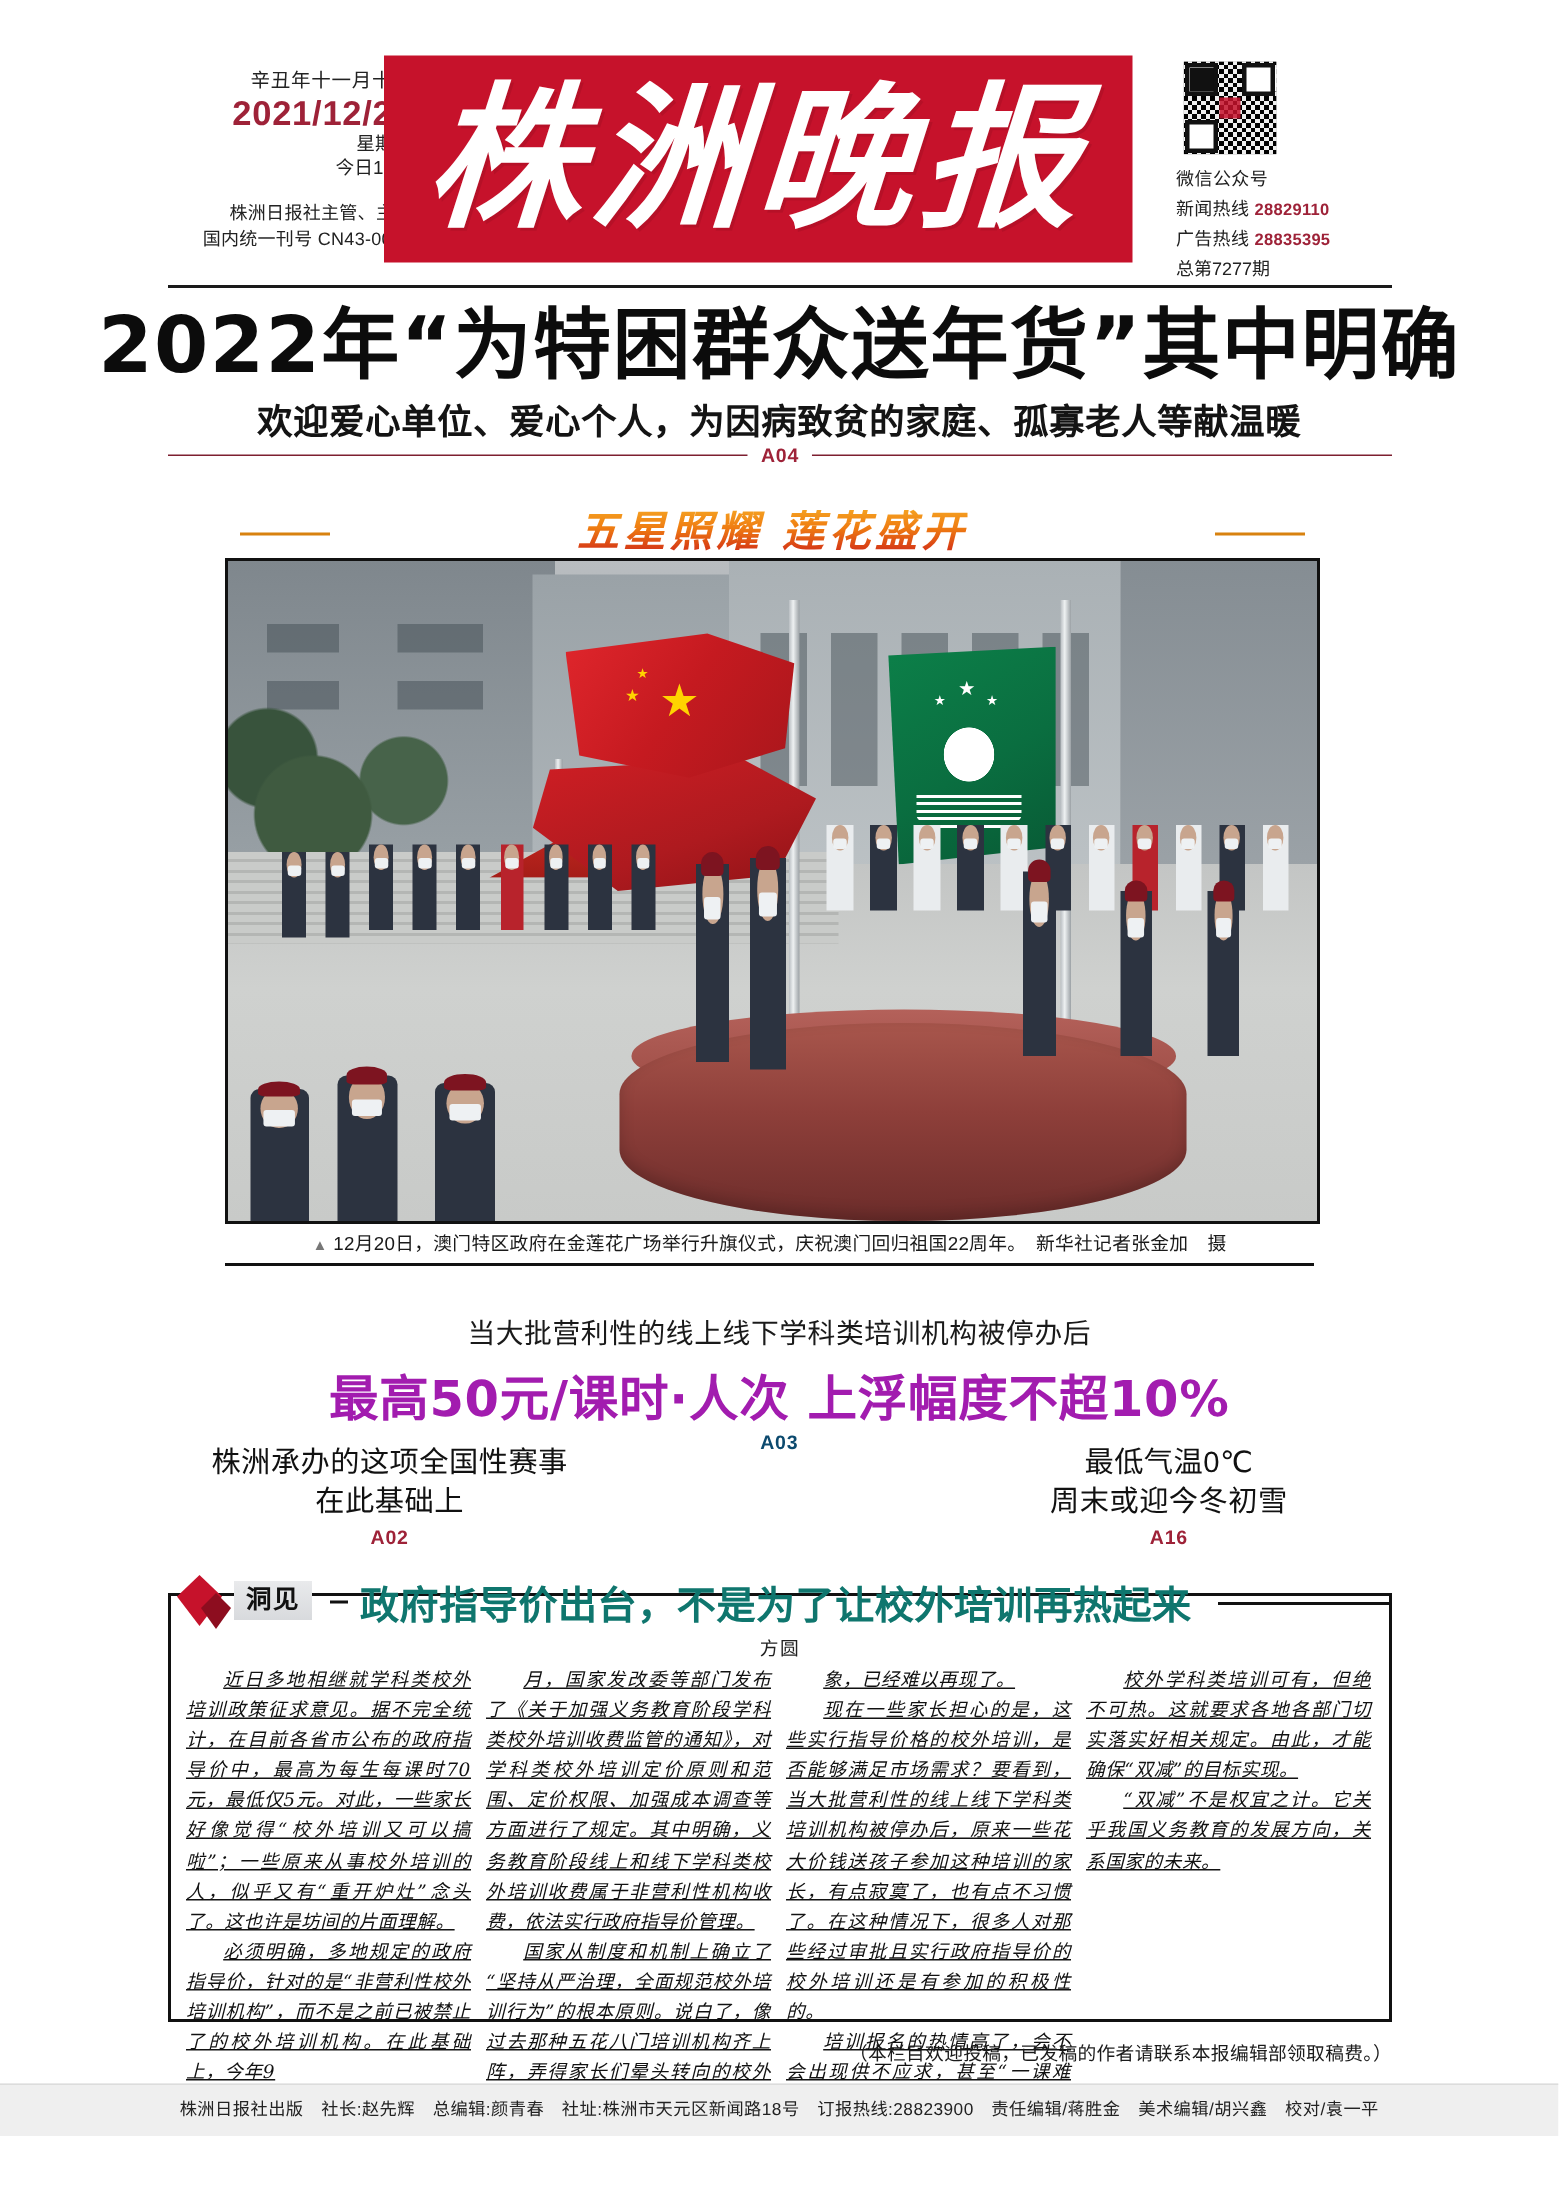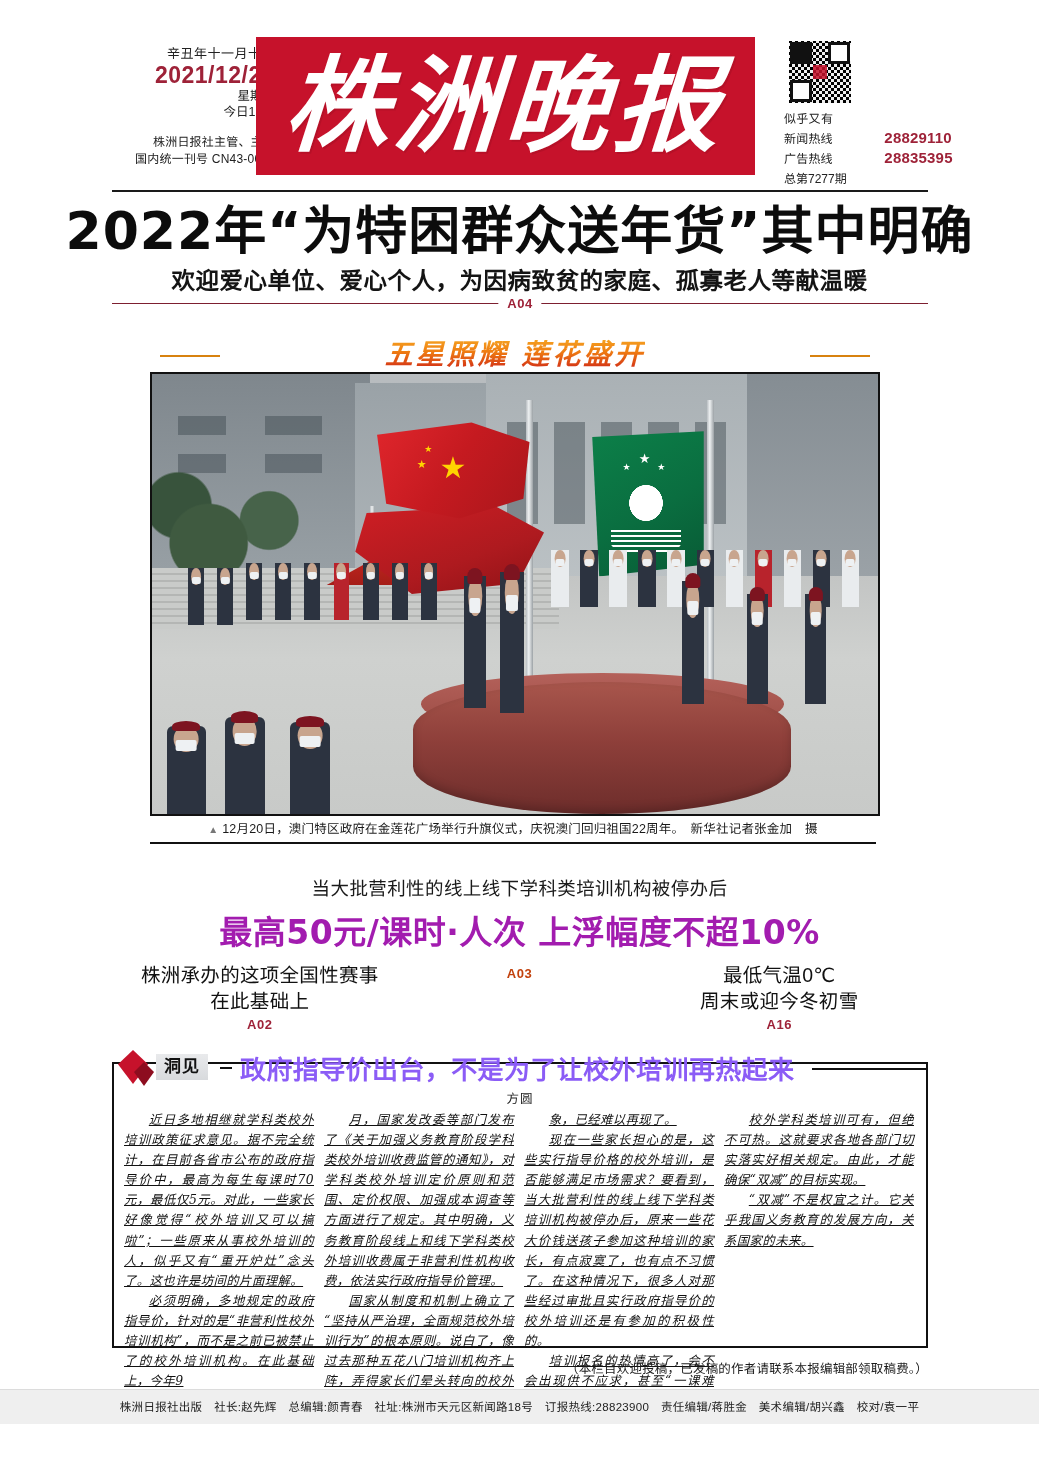--- a/index.html
+++ b/index.html
@@ -307,7 +307,7 @@
         <span class="qr-tr"></span>
         <span class="qr-mid"></span>
       </div>
-      <div class="mh-wechat">似乎又有</div>
+      <div class="mh-wechat">微信公众号</div>
       <div class="mh-line">
         <span>新闻热线</span>
         <span class="mh-num">28829110</span>

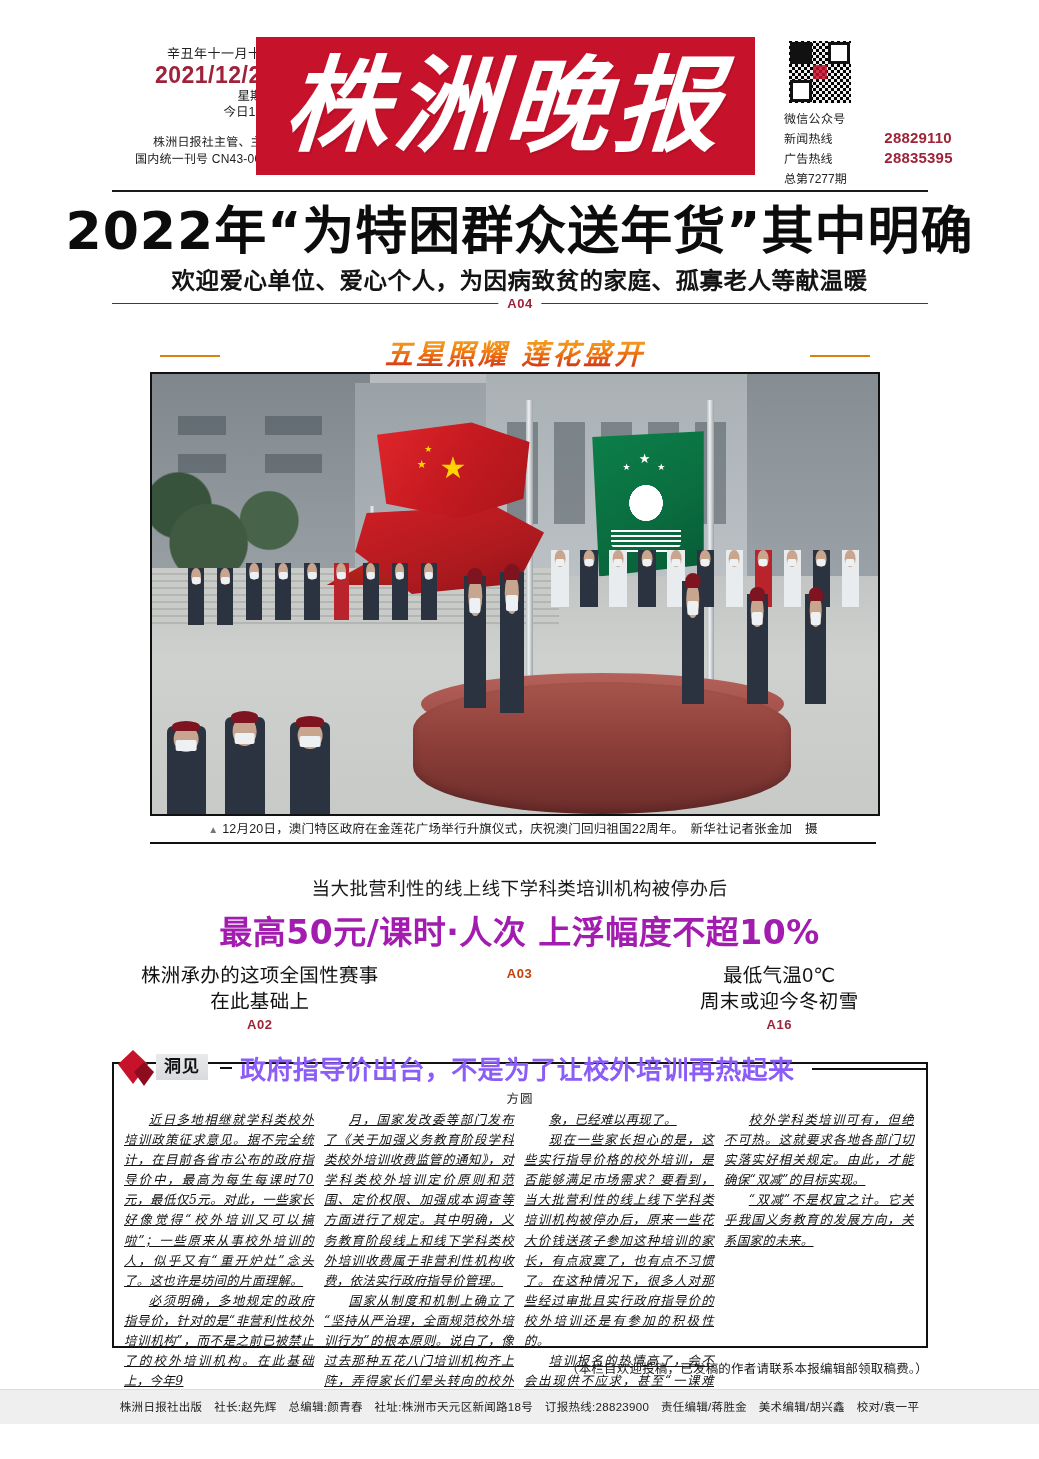--- a/index.html
+++ b/index.html
@@ -60,7 +60,7 @@
     width:14px;height:14px;background:#c6122b;opacity:.85;}
   .mh-wechat{font-size:12px;color:#222;margin-top:5px;letter-spacing:.3px;}
   .mh-line{font-size:12px;color:#222;margin-top:3px;letter-spacing:.2px;white-space:nowrap;}
-  .mh-num{color:#9e2238;font-weight:bold;font-size:15px;letter-spacing:.2px;margin-left:48px;}
+  .mh-num{color:#9e2238;font-weight:bold;font-size:11px;letter-spacing:.2px;}
   .mh-issue{font-size:12px;color:#222;margin-top:3px;}
 
   

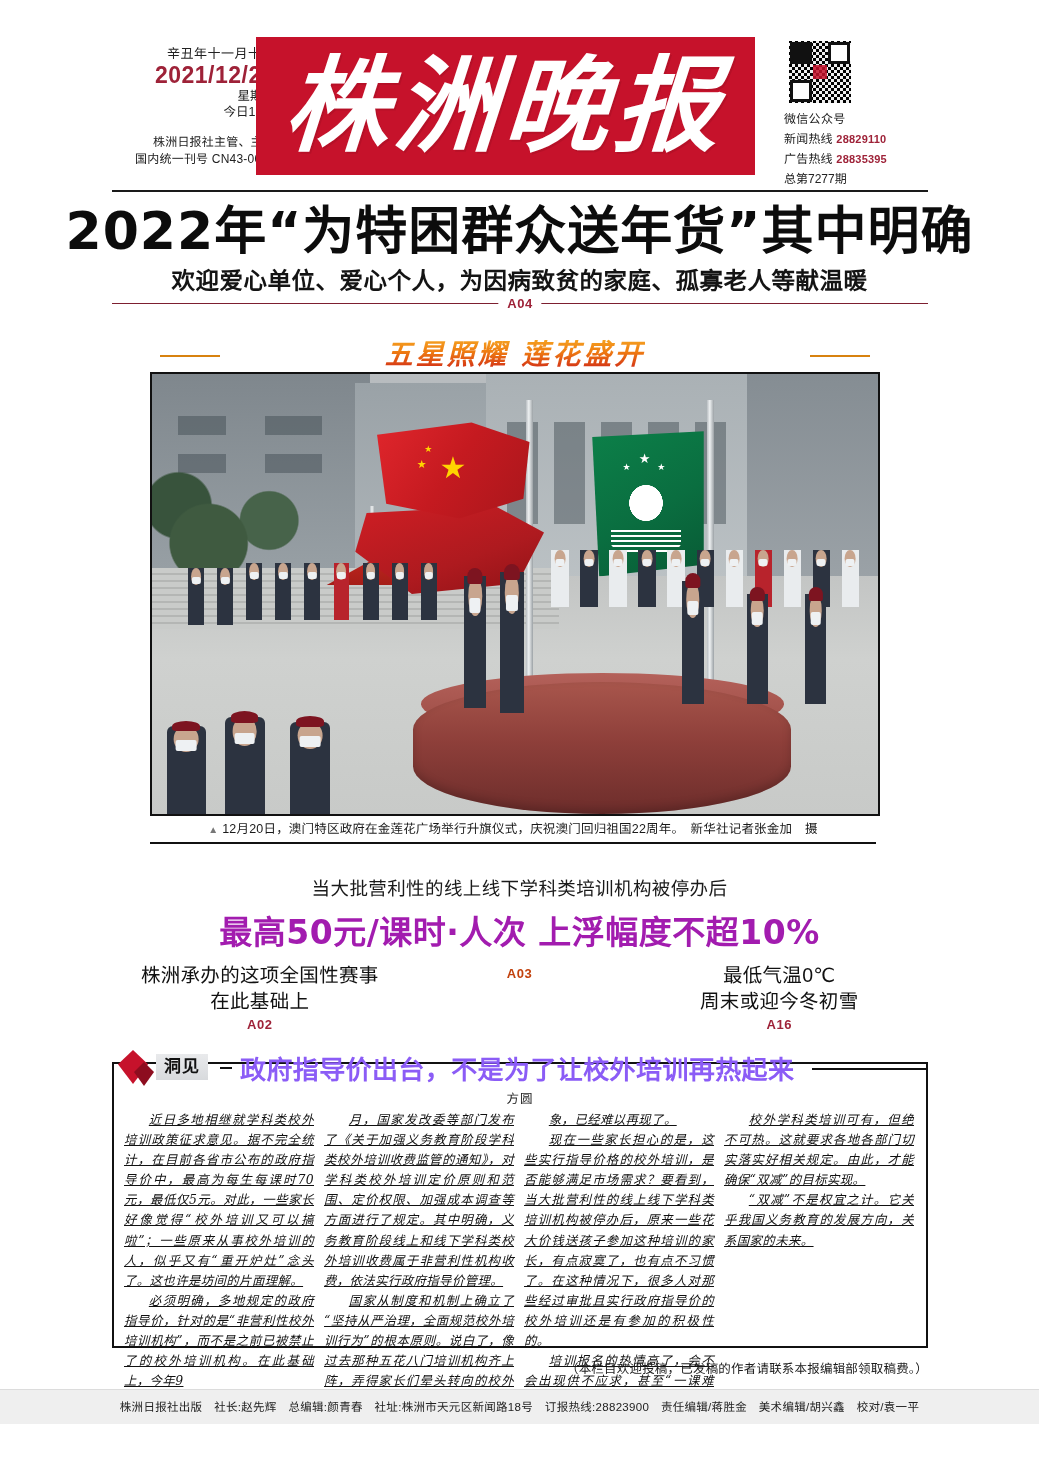--- a/index.html
+++ b/index.html
@@ -209,7 +209,7 @@
     margin-top:6px;font-family:"DejaVu Sans","Liberation Sans",sans-serif;
     font-weight:bold;font-size:33px;color:#a21caf;letter-spacing:.5px;white-space:nowrap;
   }
-  .sec-ref{margin-top:12px;font-size:13px;font-weight:bold;color:#c2410c;letter-spacing:.5px;}
+  .sec-ref{margin-top:0;font-size:13px;font-weight:bold;color:#0c4a6e;letter-spacing:.5px;}
 
   
   .teasers{position:absolute;left:0;top:962px;width:1039px;display:flex;}

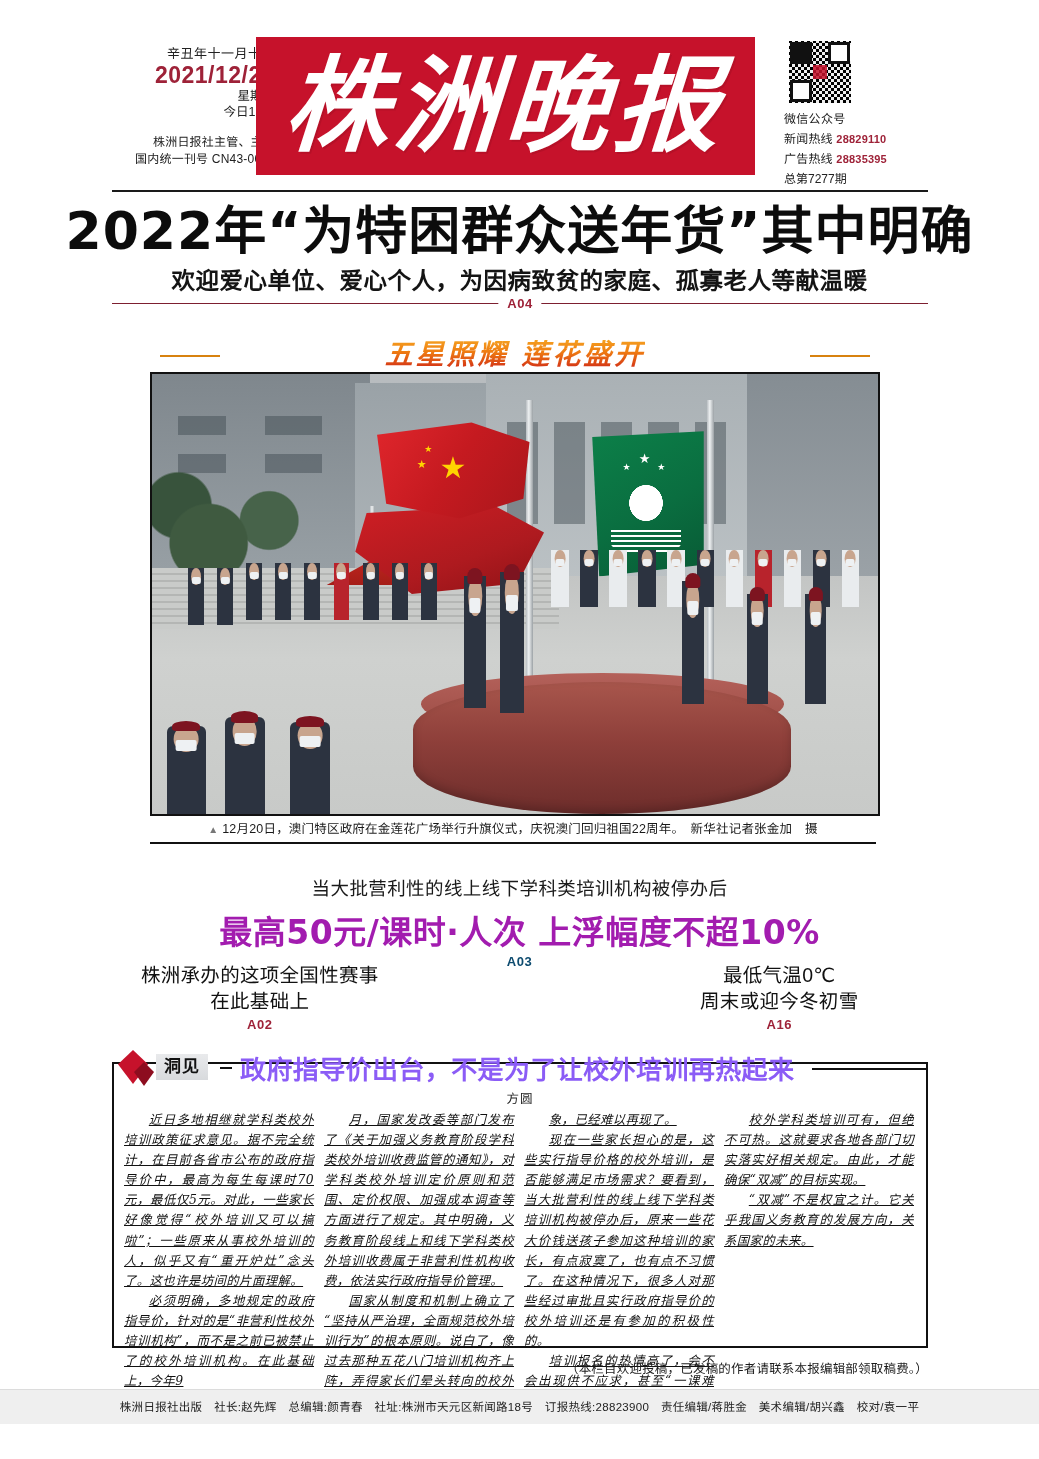--- a/index.html
+++ b/index.html
@@ -241,7 +241,7 @@
   .cm-title{
     position:absolute;left:128px;top:1px;
     font-family:"DejaVu Sans","Liberation Sans",sans-serif;
-    font-weight:bold;font-size:26px;color:#8b5cf6;letter-spacing:.4px;white-space:nowrap;
+    font-weight:bold;font-size:26px;color:#0f766e;letter-spacing:.4px;white-space:nowrap;
   }
   .cm-rule{position:absolute;left:700px;top:20px;width:116px;height:2px;background:#111;}
   .cm-byline{

